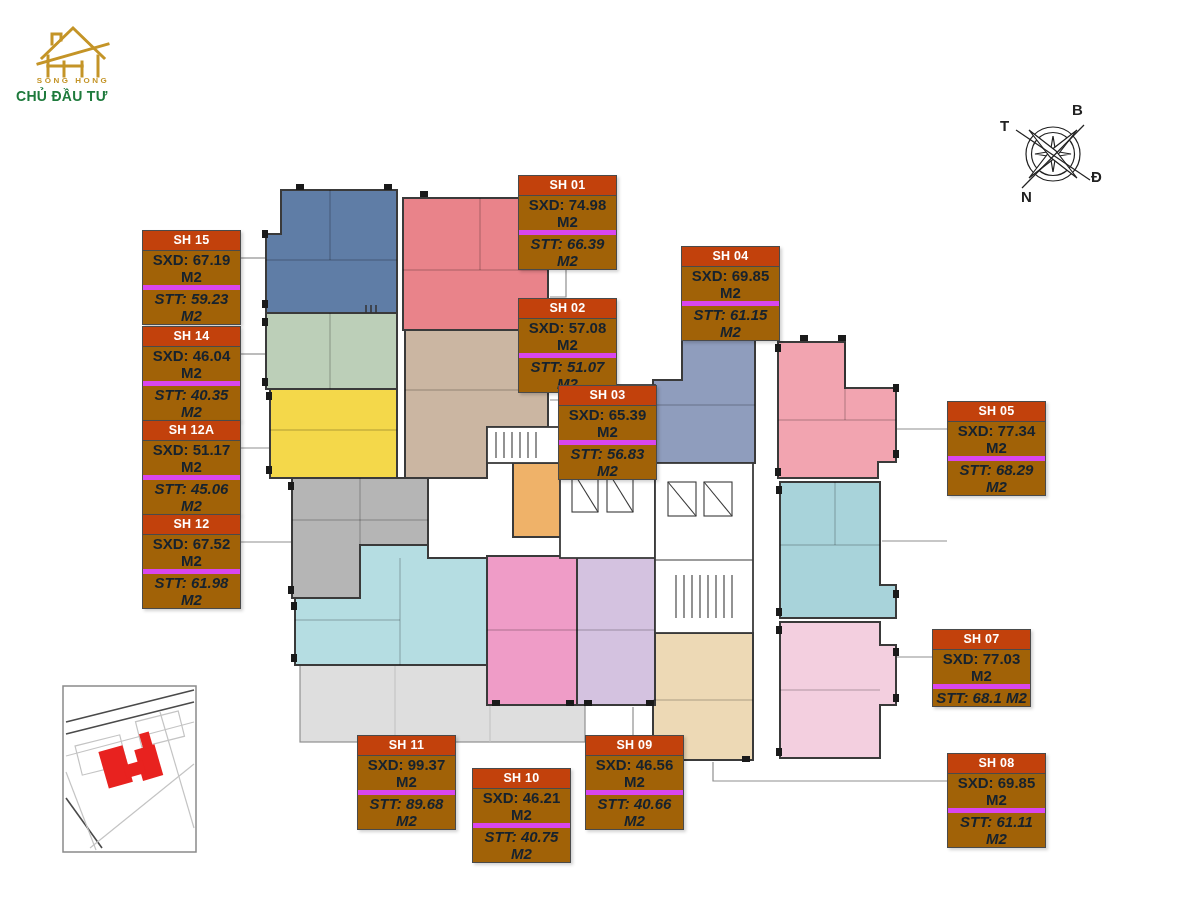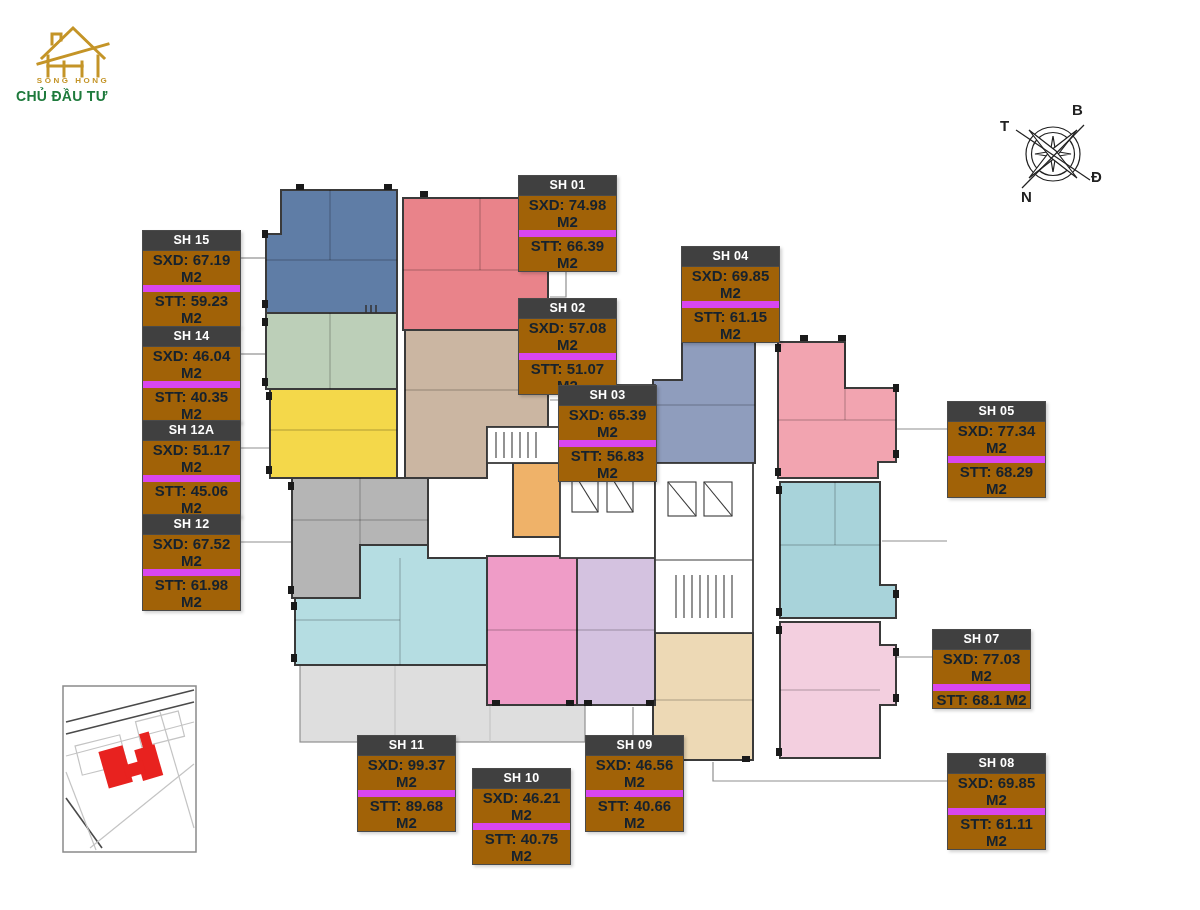--- a/index.html
+++ b/index.html
@@ -10,7 +10,7 @@
   
   .ulabel{position:absolute;width:97px;background:#fff;border:1px solid #4a4a4a;
     text-align:center;box-shadow:2px 2px 3px rgba(0,0,0,.18);z-index:5;}
-  .ulabel-h{background:#404040;color:#fff;font-size:12.5px;font-weight:bold;
+  .ulabel-h{background:#c2410c;color:#fff;font-size:12.5px;font-weight:bold;
     line-height:19px;border-bottom:1px solid #4a4a4a;letter-spacing:.3px;}
   .ulabel-r{font-size:15px;font-weight:bold;color:#16222e;line-height:17px;background:#a16207;}
   .ulabel-r + .ulabel-r{border-top:7px solid #d946ef;}

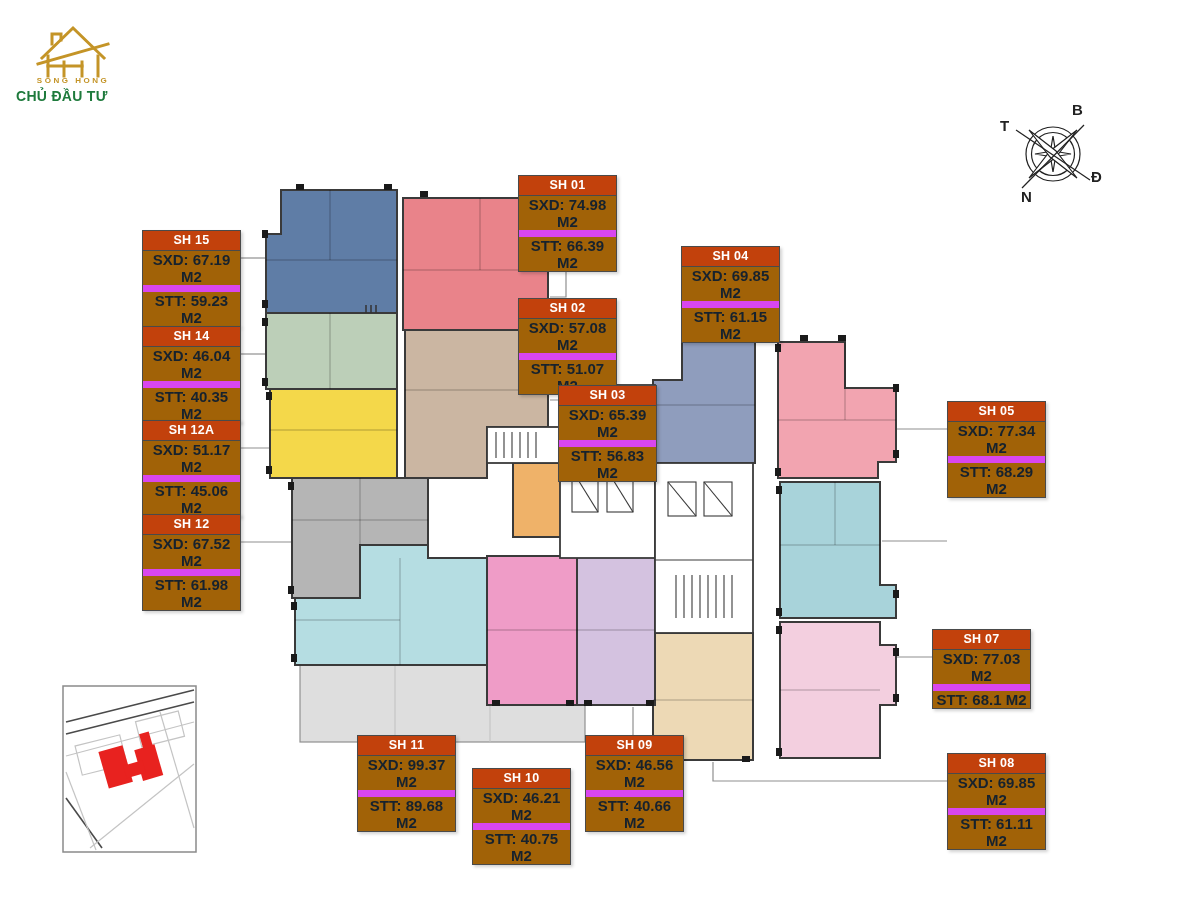--- a/index.html
+++ b/index.html
@@ -13,7 +13,7 @@
   .ulabel-h{background:#c2410c;color:#fff;font-size:12.5px;font-weight:bold;
     line-height:19px;border-bottom:1px solid #4a4a4a;letter-spacing:.3px;}
   .ulabel-r{font-size:15px;font-weight:bold;color:#16222e;line-height:17px;background:#a16207;}
-  .ulabel-r + .ulabel-r{border-top:7px solid #d946ef;}
+  .ulabel-r + .ulabel-r{border-top:5px solid #d946ef;font-style:italic;}
   
   .brand-name{position:absolute;left:20px;top:76px;width:106px;text-align:center;
     font-size:8px;font-weight:bold;letter-spacing:2.5px;color:#c49427;}

